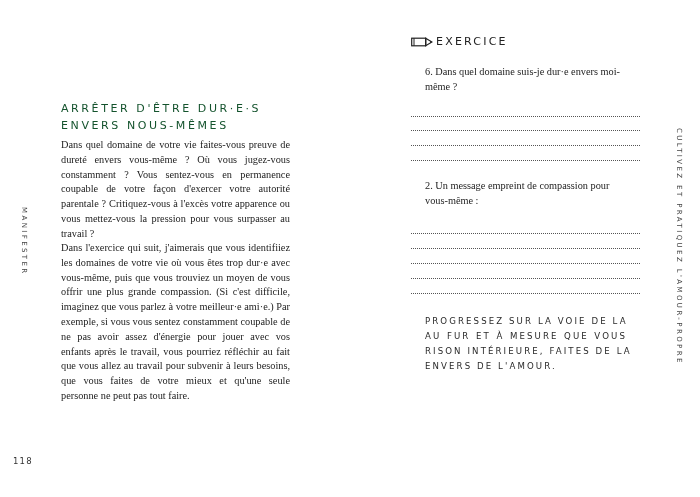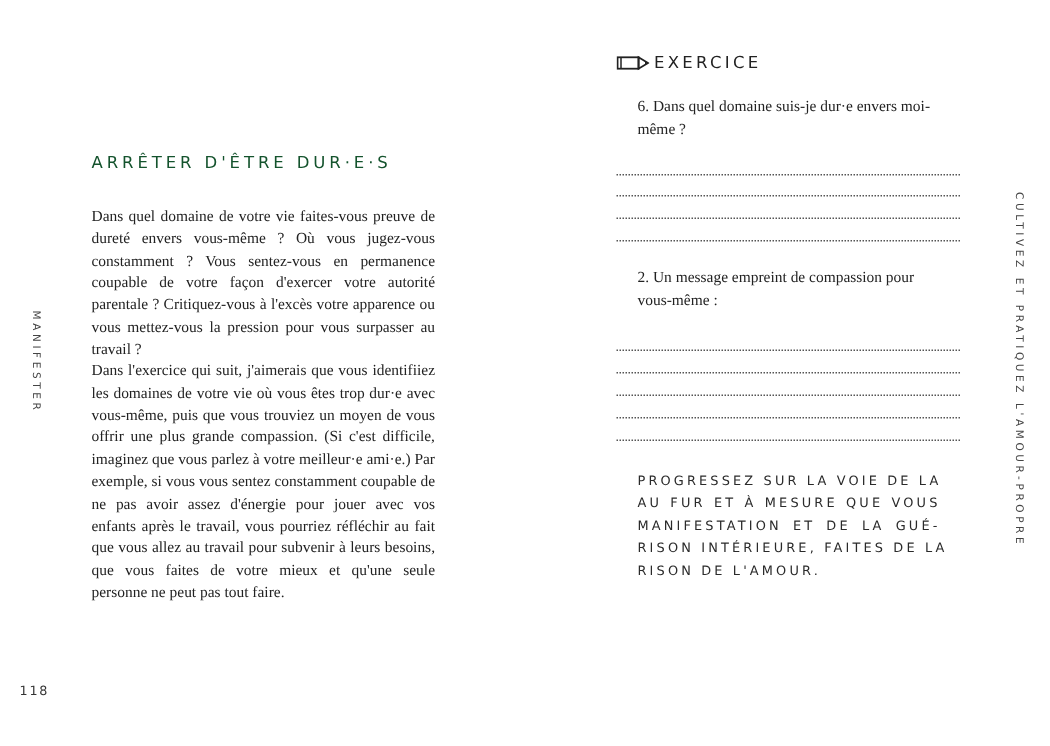--- a/index.html
+++ b/index.html
@@ -71,6 +71,7 @@
 
 <div class="chapter-title sans">
   <div>ARRÊTER D'ÊTRE DUR·E·S</div>
+  <div>ENVERS NOUS-MÊMES</div>
 </div>
 
 <div class="body-text serif p1">Dans quel domaine de votre vie faites-vous preuve de dureté envers vous-même ? Où vous jugez-vous constamment ? Vous sentez-vous en permanence coupable de votre façon d'exercer votre autorité parentale ? Critiquez-vous à l'excès votre apparence ou vous mettez-vous la pression pour vous surpasser au travail ?</div>

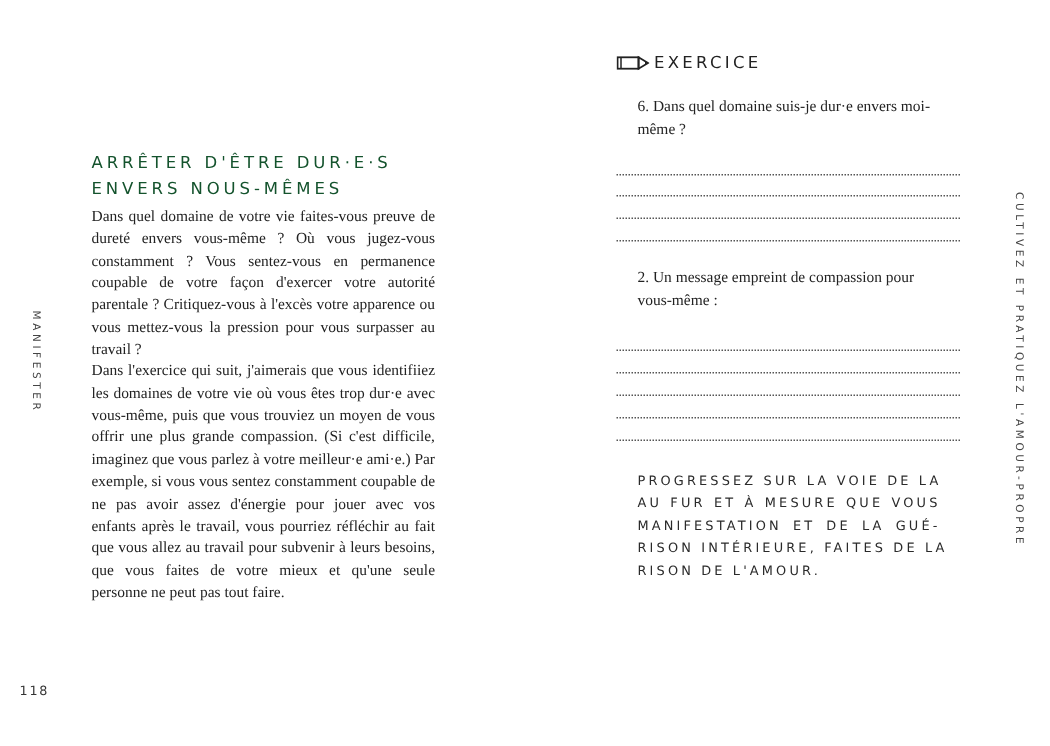--- a/index.html
+++ b/index.html
@@ -107,7 +107,6 @@
 <div class="callout sans">
   <div>PROGRESSEZ SUR LA VOIE DE LA</div>
   <div>AU FUR ET À MESURE QUE VOUS</div>
-  <div>MANIFESTATION ET DE LA GUÉ-</div>
   <div>RISON INTÉRIEURE, FAITES DE LA</div>
   <div class="last">RISON DE L'AMOUR.</div>
 </div>

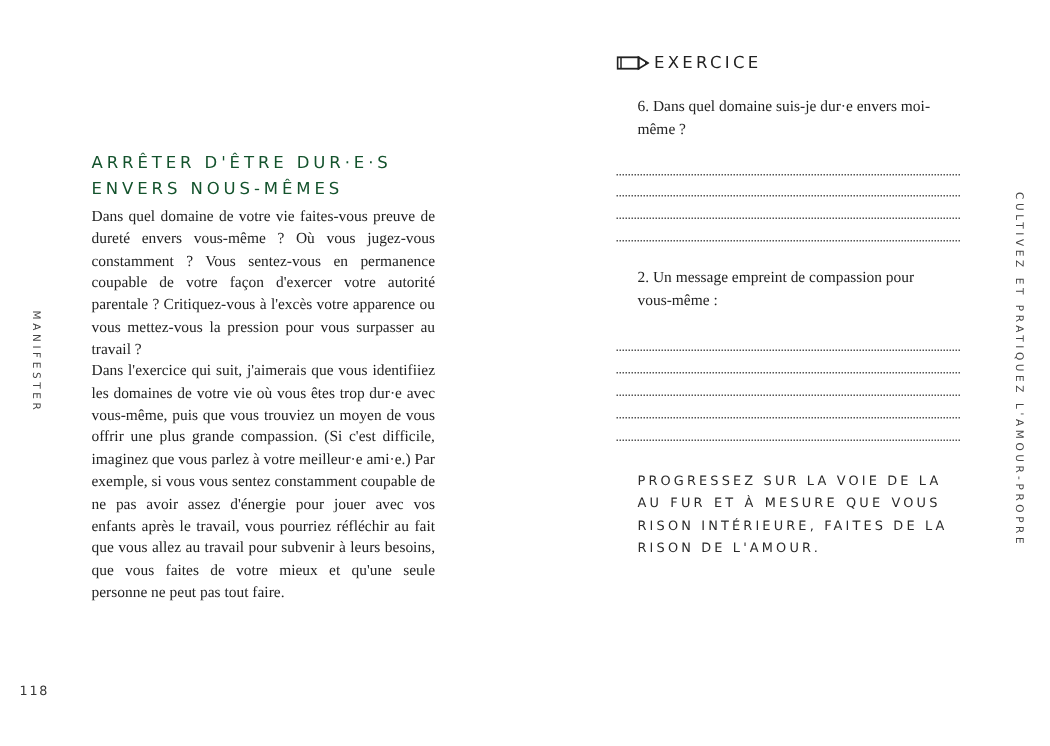--- a/index.html
+++ b/index.html
@@ -108,7 +108,7 @@
   <div>PROGRESSEZ SUR LA VOIE DE LA</div>
   <div>AU FUR ET À MESURE QUE VOUS</div>
   <div>RISON INTÉRIEURE, FAITES DE LA</div>
-  <div class="last">RISON DE L'AMOUR.</div>
+  <div class="last">ENVERS DE L'AMOUR.</div>
 </div>
 
 <div class="side-label side-right sans">CULTIVEZ ET PRATIQUEZ L'AMOUR-PROPRE</div>

